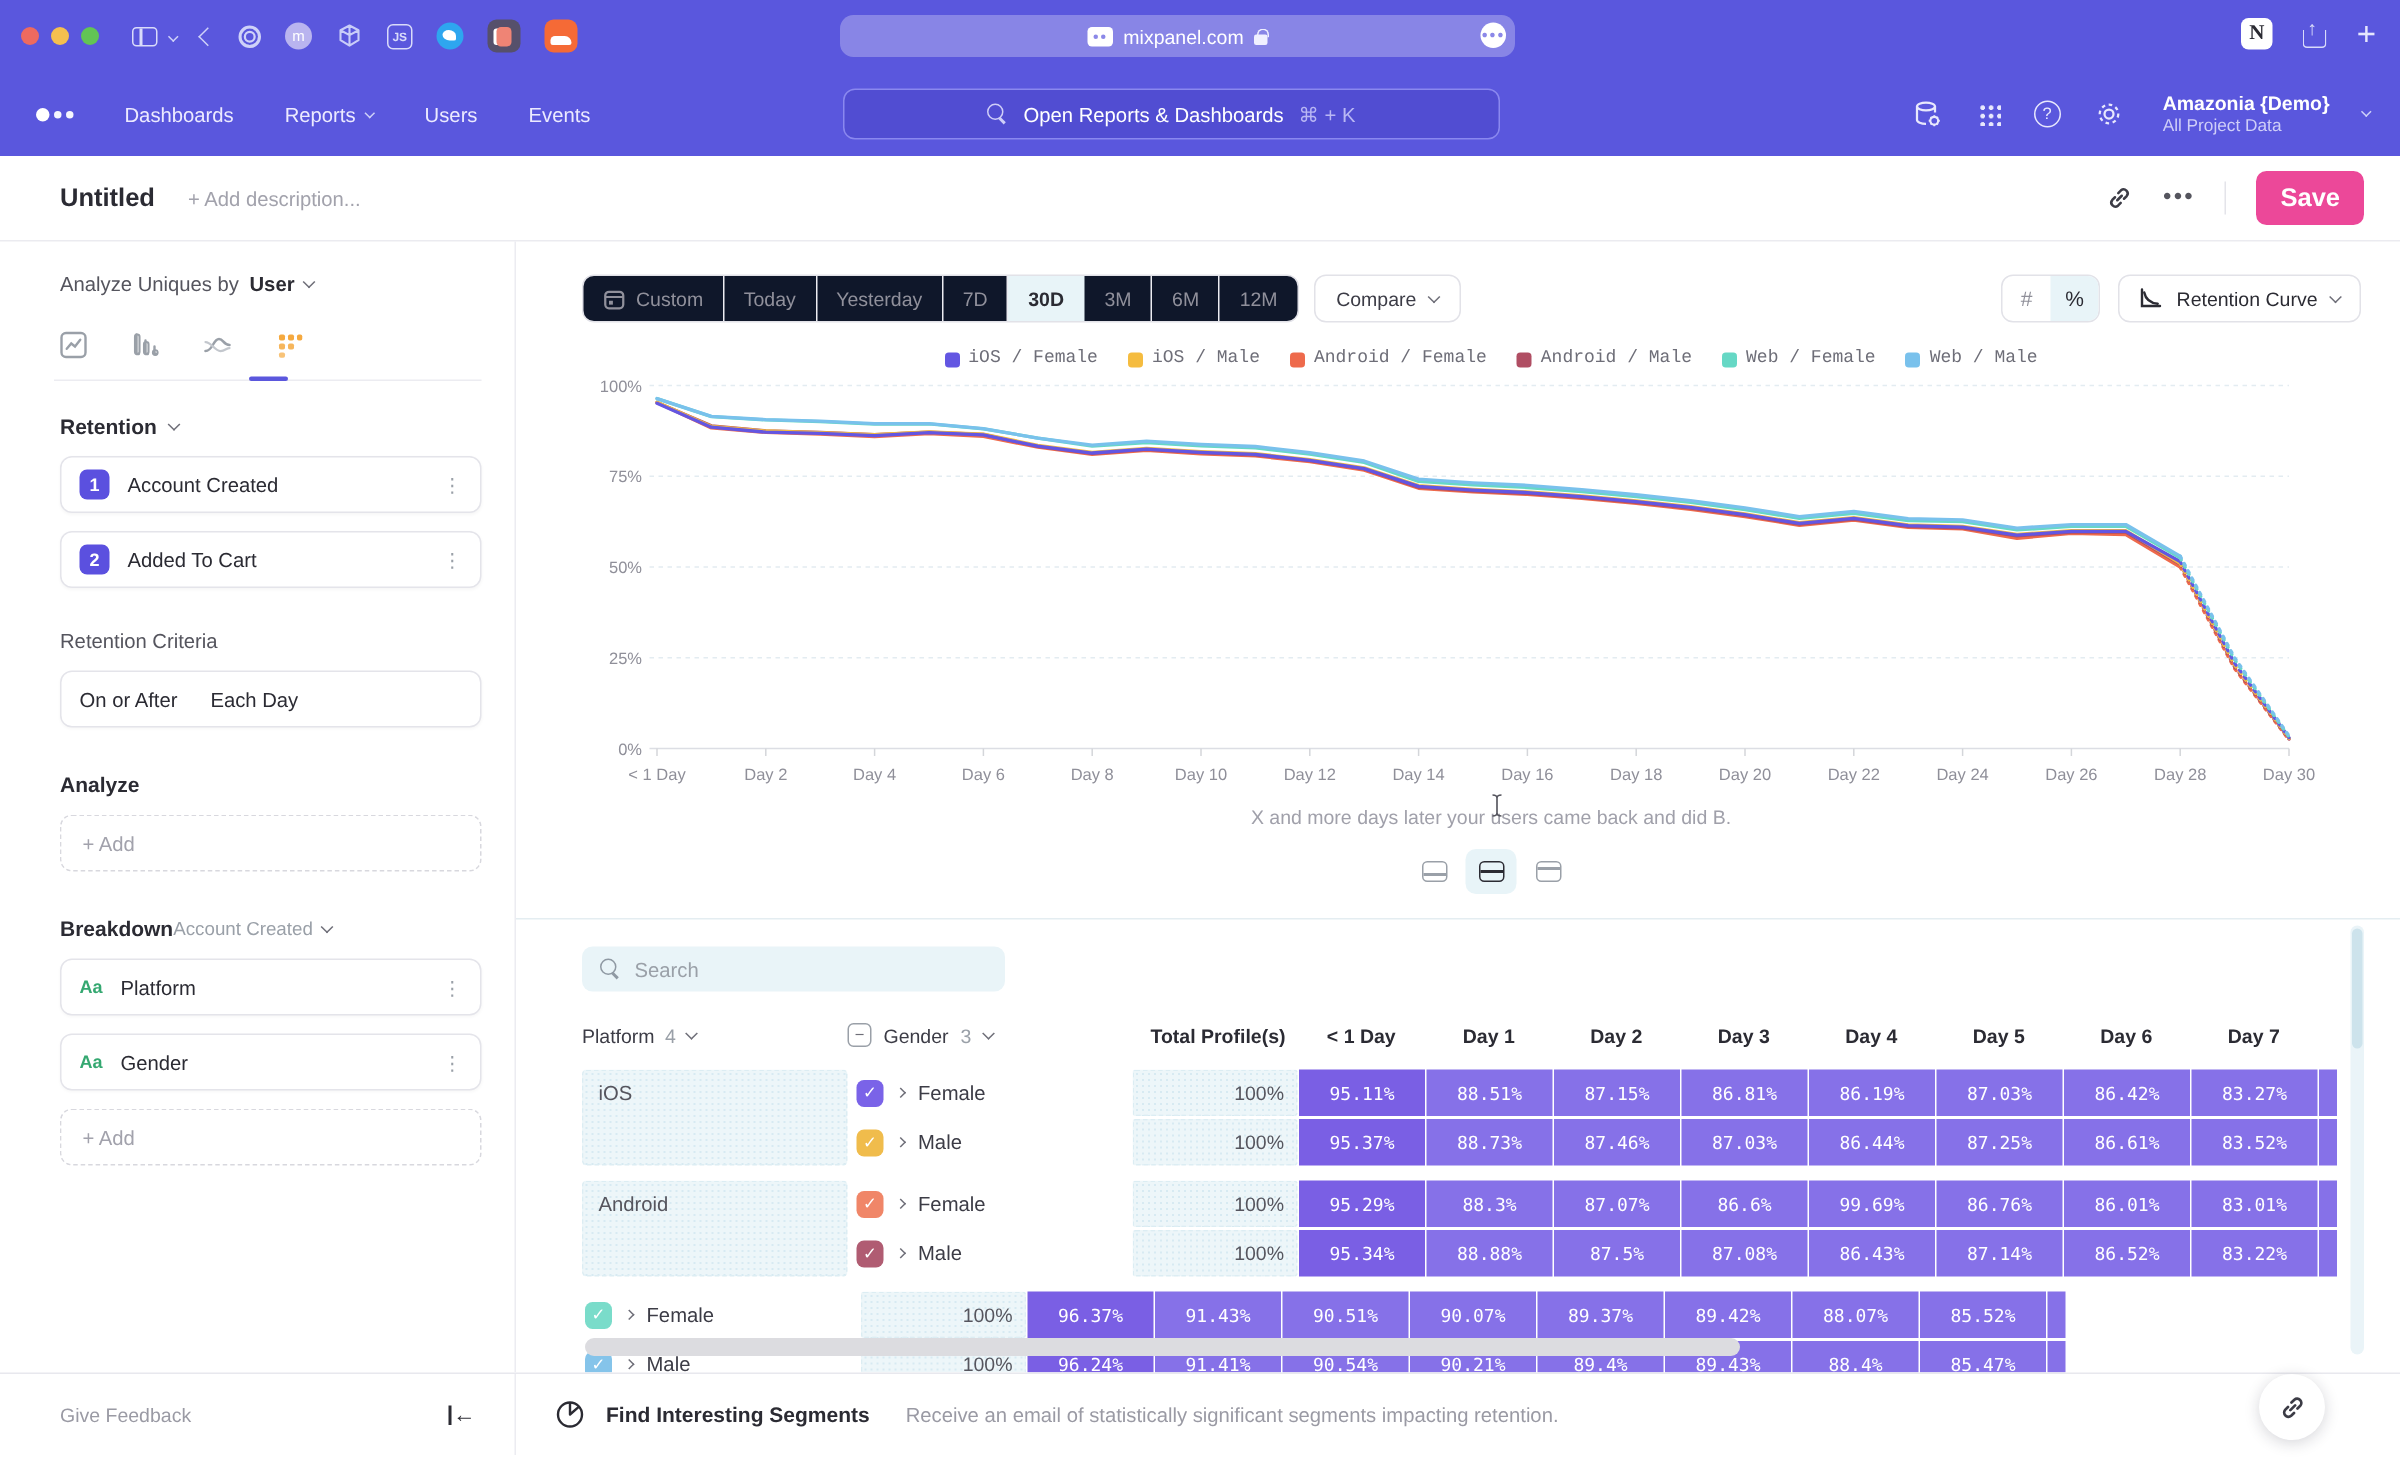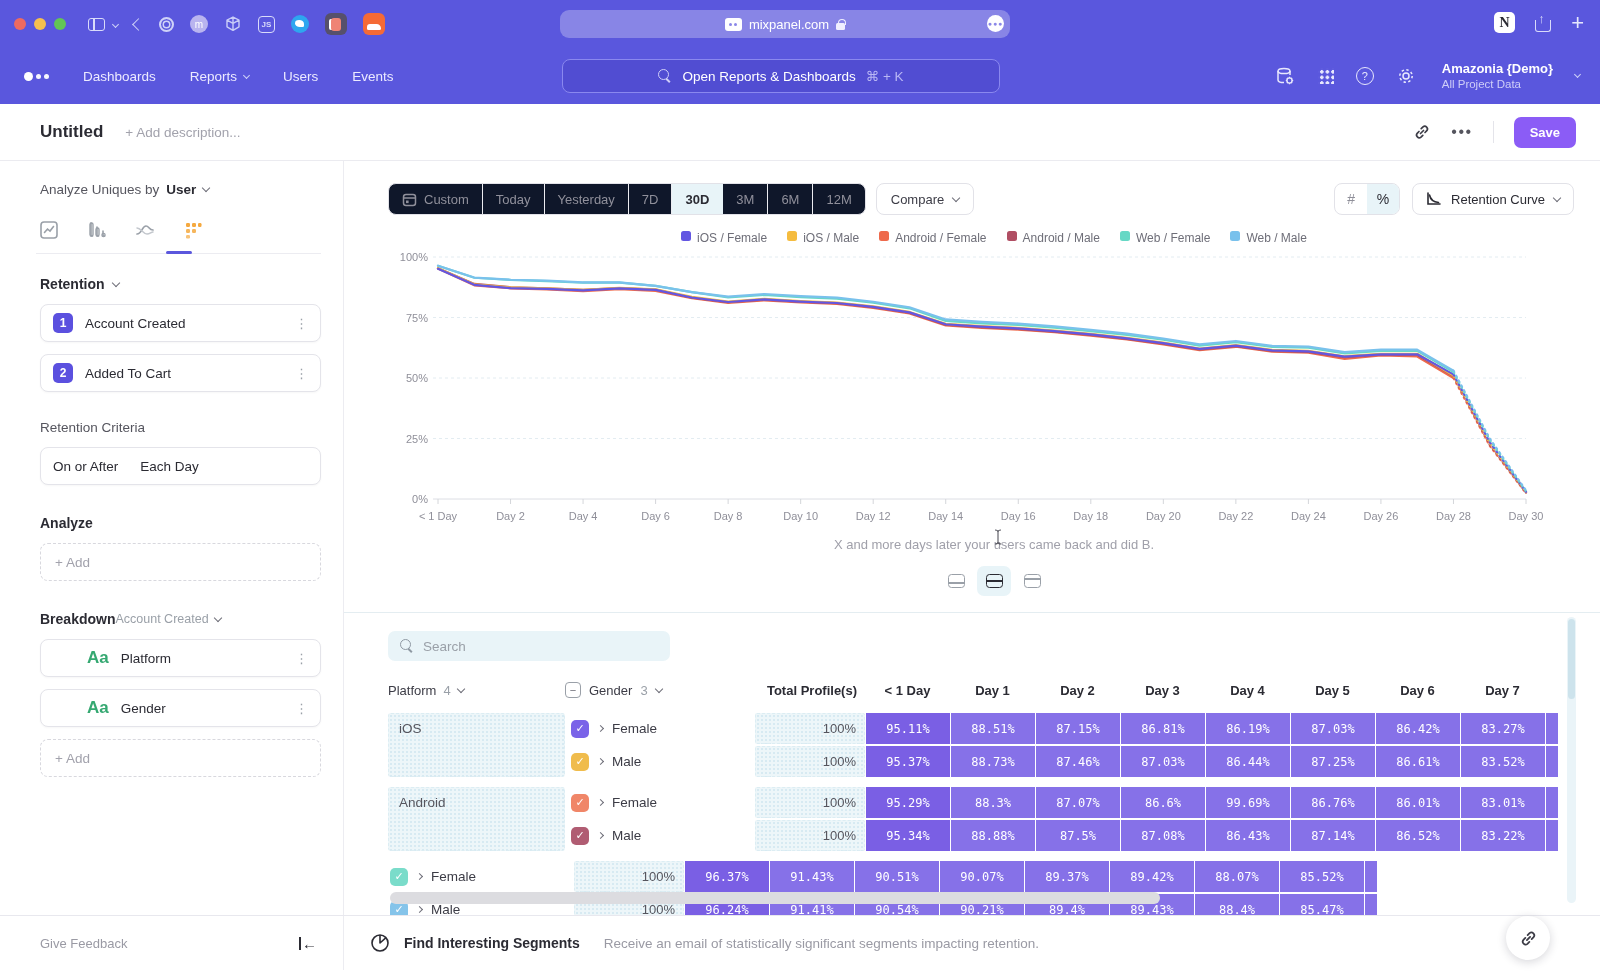--- a/index.html
+++ b/index.html
@@ -65,7 +65,7 @@
   .hact { display:flex; align-items:center; gap:20px; }
   .dots3 { color:#55555e; font-size:16px; letter-spacing:1.5px; }
   .vdiv { width:1px; height:22px; background:#e4e4ea; }
-  .savebtn { background:#8b5cf6; color:#fff; font-size:13px; font-weight:bold; border:none; border-radius:7px; padding:8px 16px; cursor:pointer; }
+  .savebtn { background:#ec4899; color:#fff; font-size:17px; font-weight:bold; border:none; border-radius:7px; padding:8px 16px; cursor:pointer; }
   .link-svg { stroke:#3c3c46; fill:none; stroke-width:1.7; stroke-linecap:round; }
 
   

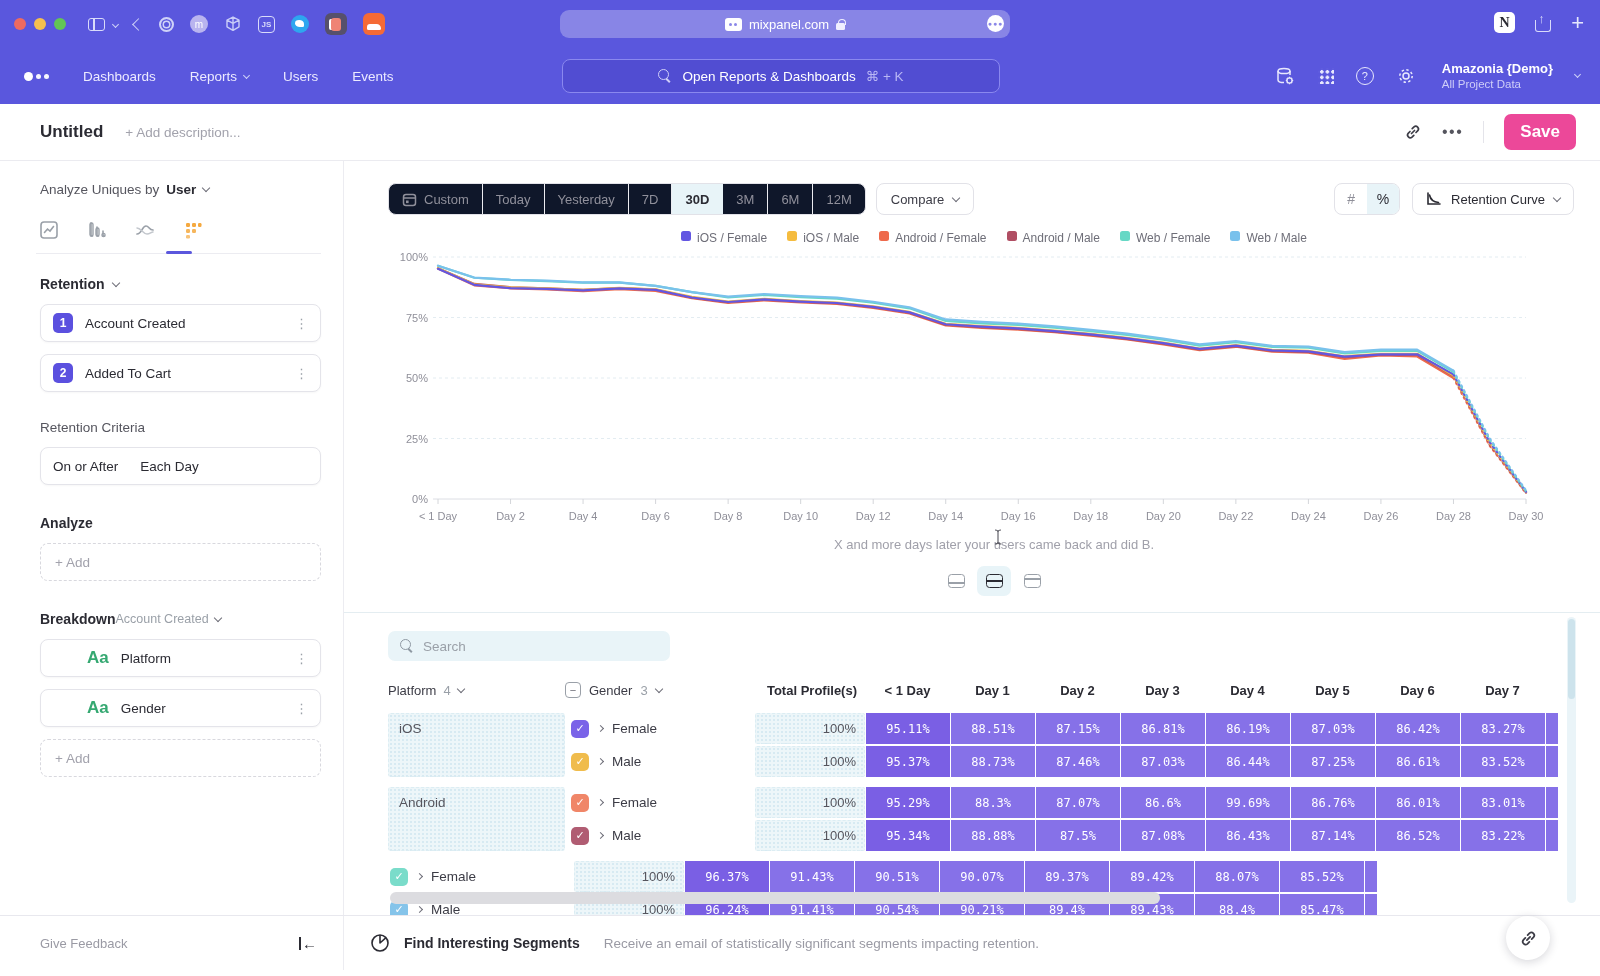--- a/index.html
+++ b/index.html
@@ -104,7 +104,7 @@
   .toggle2 .t.active { background:#e8f4f8; color:#2b2b33; }
   .ctype { border:1px solid #e2e2e8; border-radius:8px; height:32px; display:flex; align-items:center; gap:9px; padding:0 13px; font-size:13px; color:#2b2b33; cursor:pointer; }
   .legend { display:flex; justify-content:center; gap:20px; margin:16px 0 2px 0; font-size:12px; color:#6e6e78; }
-  .legend .li { display:flex; align-items:flex-start; gap:6px; }
+  .legend .li { display:flex; align-items:flex-end; gap:6px;font-family:Liberation Mono, monospace; }
   .legend .sw { width:10px; height:10px; border-radius:2.5px; }
   .cap { text-align:center; font-size:13px; color:#a0a0aa; margin-top:2px; position:relative; }
   .cursorbeam { position:absolute; left:605px; top:-8px; }

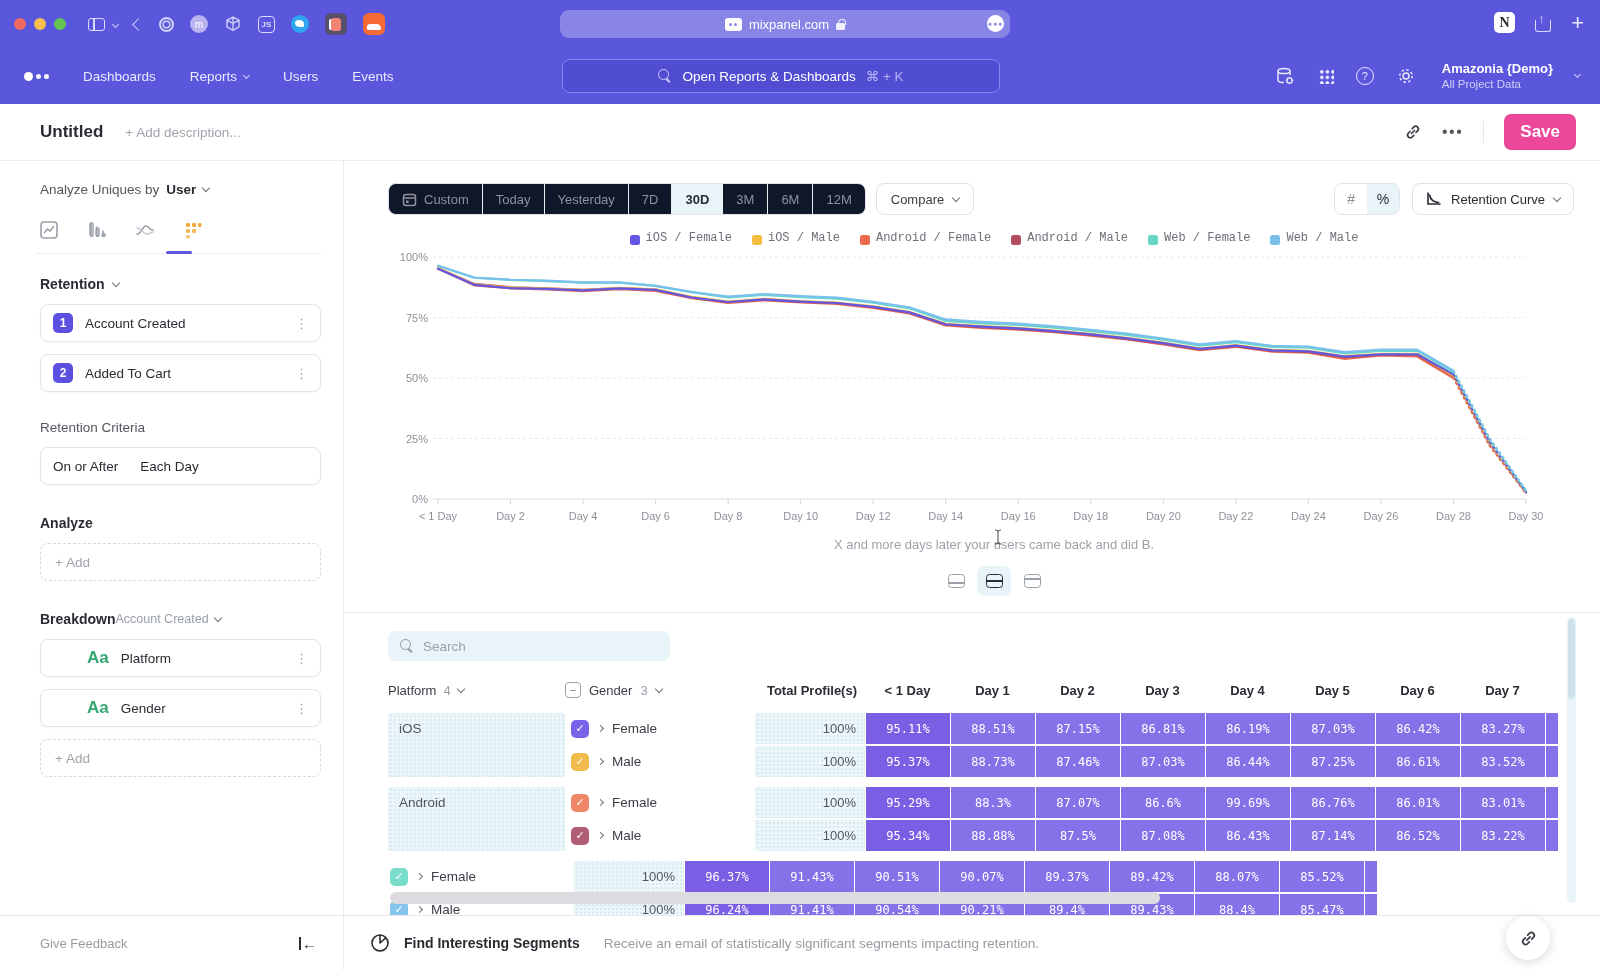--- a/index.html
+++ b/index.html
@@ -86,7 +86,7 @@
   .card .lbl { font-size:13.5px; color:#2b2b33; flex:1; }
   .kebab { color:#9aa0a8; font-size:13px; line-height:1; }
   .addbox { border:1px dashed #d8d8de; border-radius:8px; height:38px; display:flex; align-items:center; padding:0 14px; margin-top:12px; color:#a2a2ac; font-size:13.5px; cursor:pointer; }
-  .aa { color:#35a871; font-weight:bold; font-size:17px; margin-right:12px;margin-left:34px; }
+  .aa { color:#35a871; font-weight:bold; font-size:12px; margin-right:12px; }
   .bk-row { display:flex; align-items:center; justify-content:flex-start; }
   .bk-ev { font-size:12.5px; color:#9aa0a8; display:flex; align-items:center; gap:6px; }
 

